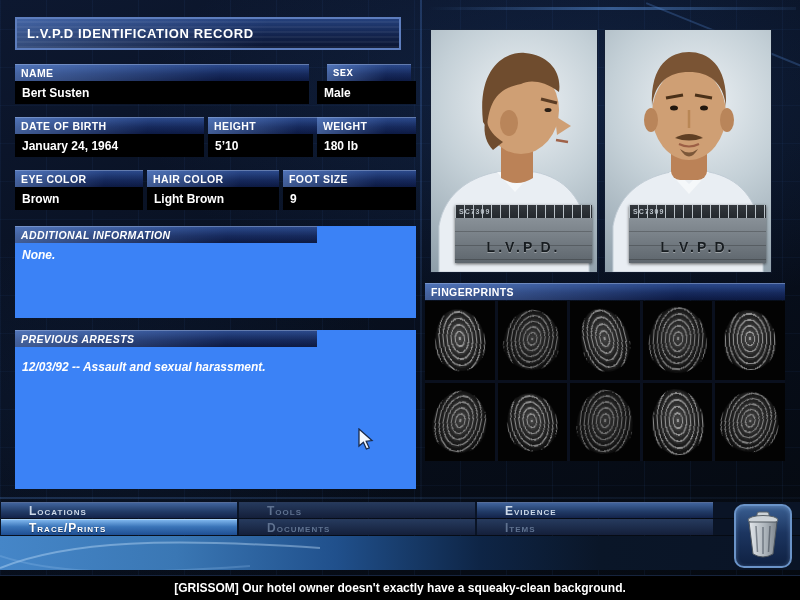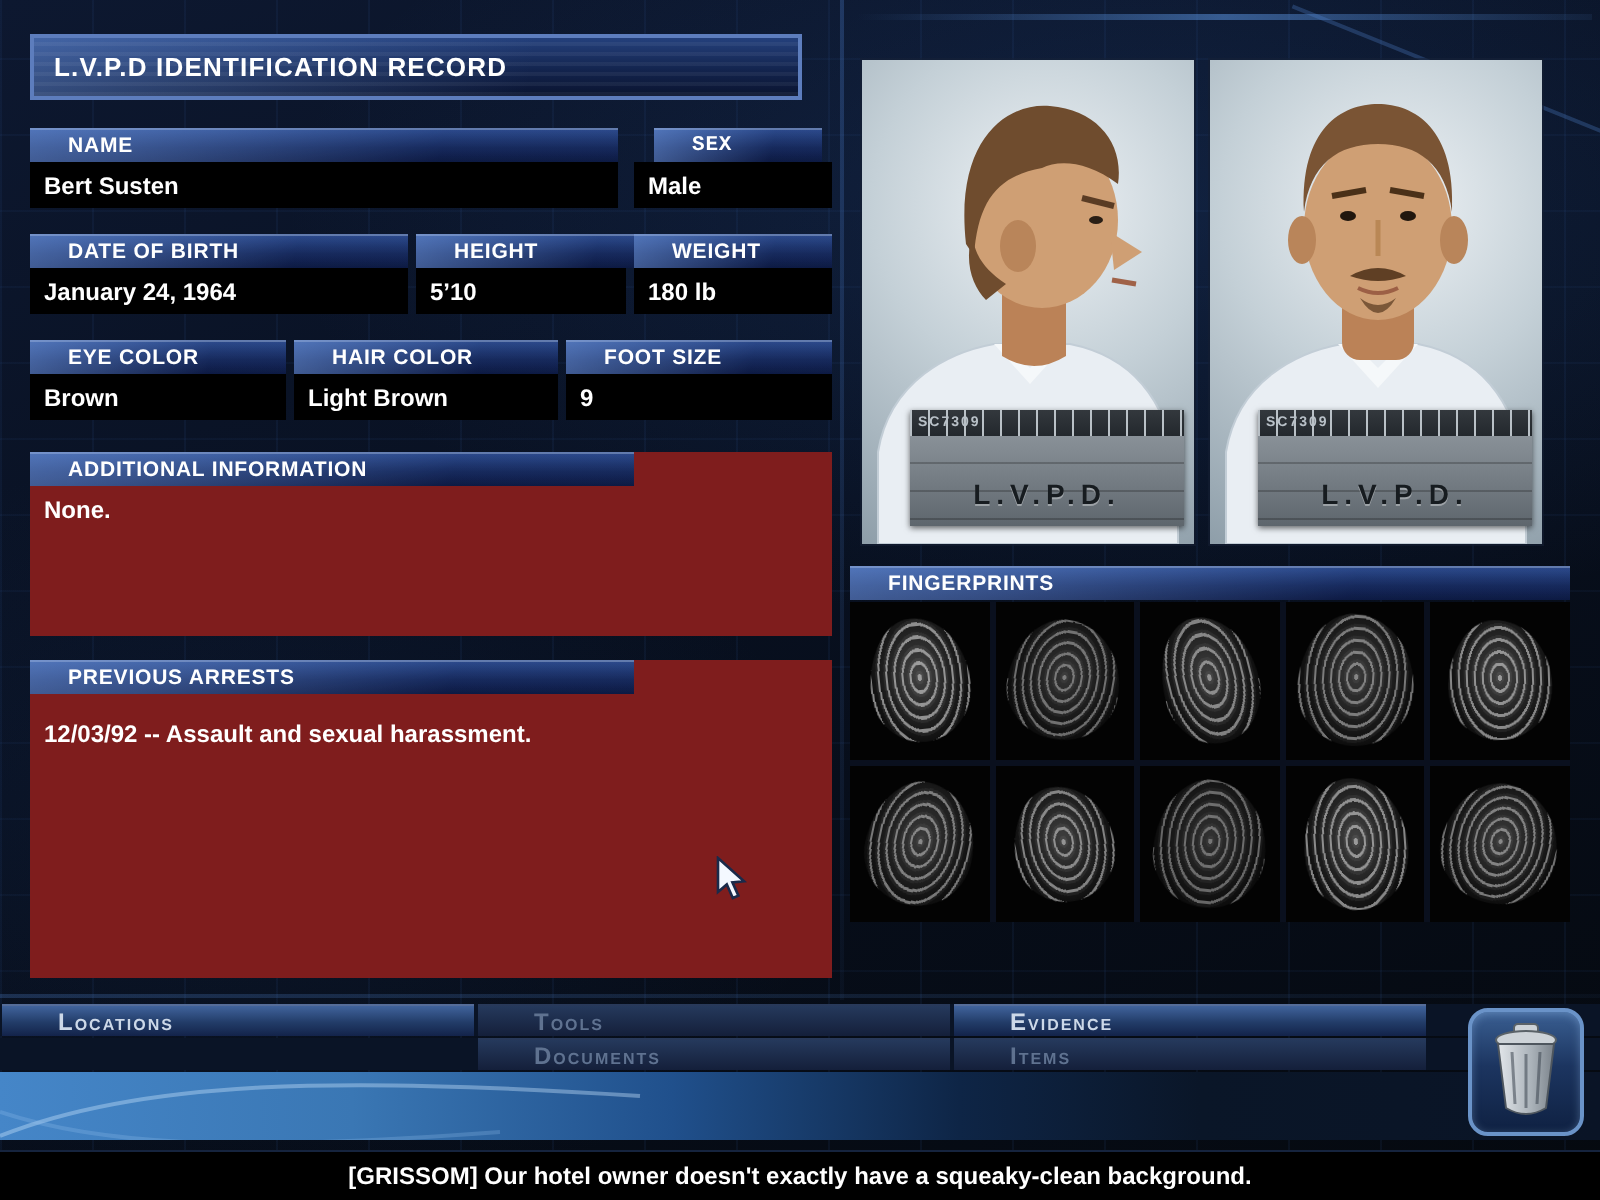--- a/index.html
+++ b/index.html
@@ -37,7 +37,7 @@
   }
   .flabel{
     position:absolute;height:17px;box-sizing:border-box;
-    display:flex;align-items:center;padding-left:19px;
+    display:flex;align-items:center;padding-left:6px;
     font-size:10.5px;font-weight:bold;color:#fff;letter-spacing:0.4px;
     border-top:1px solid rgba(145,175,230,0.65);
     background:

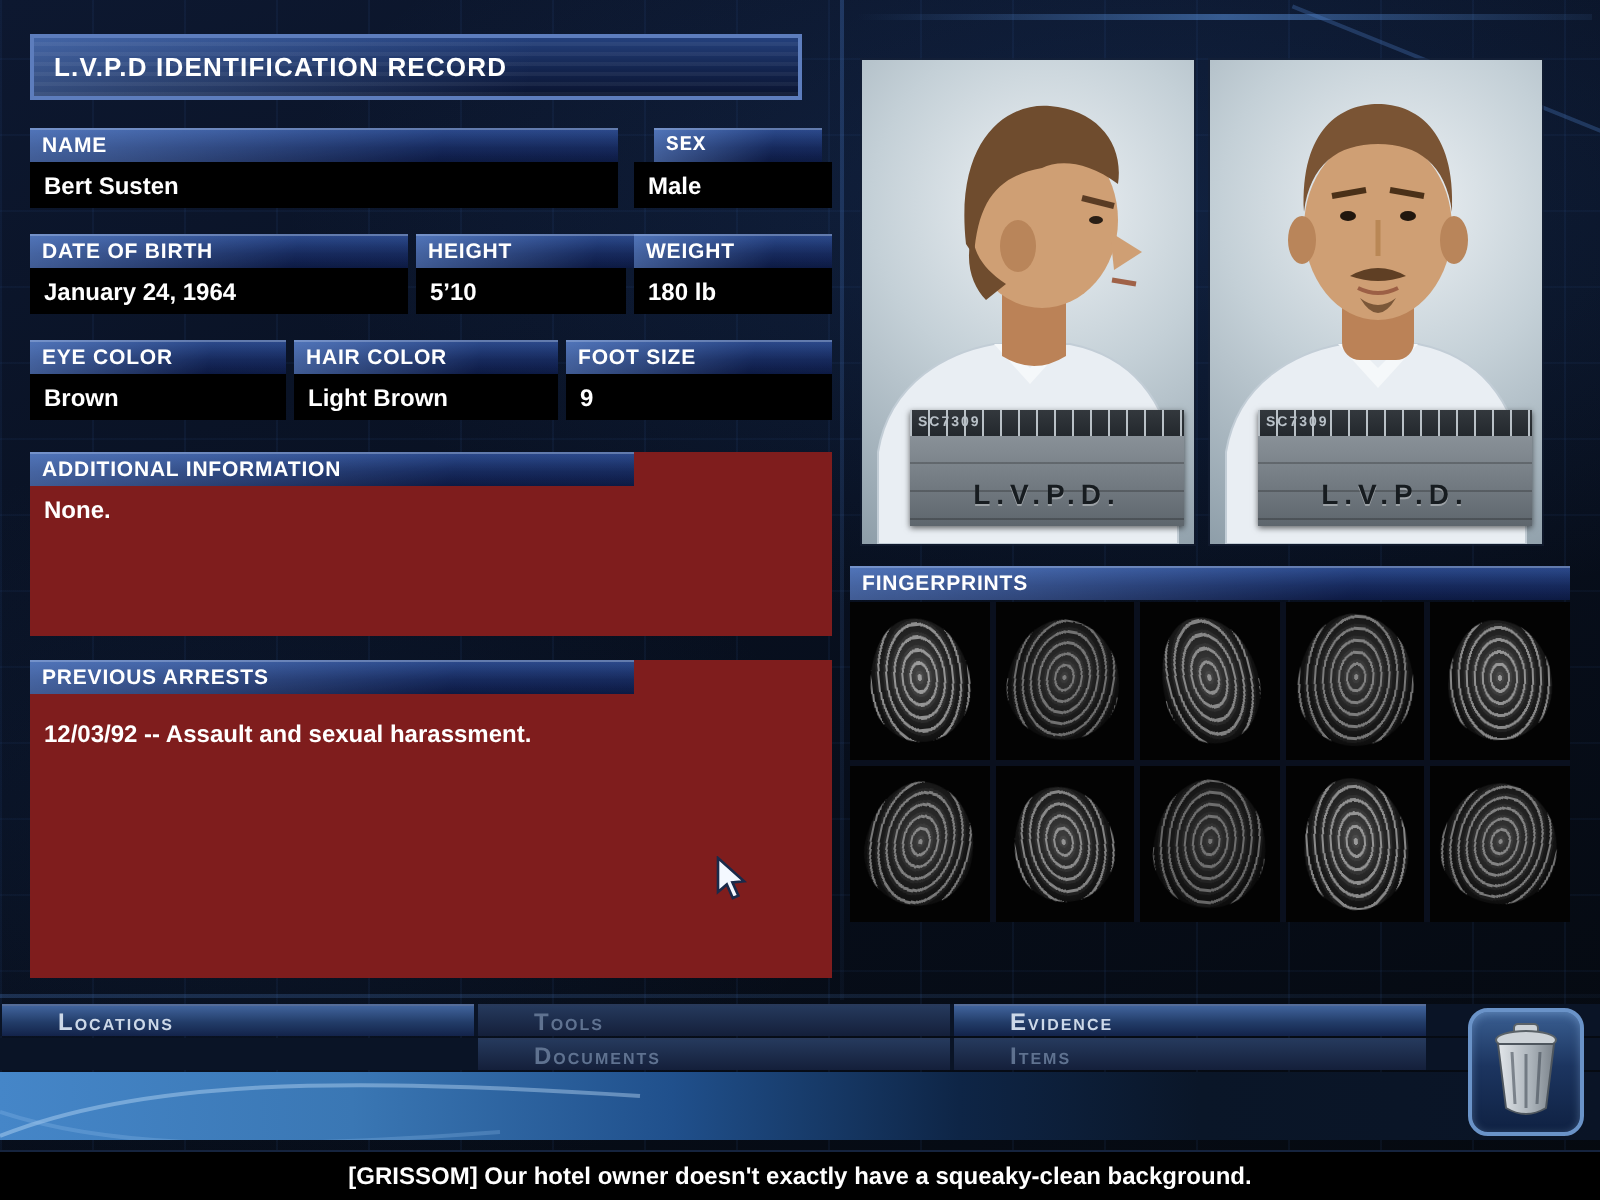--- a/index.html
+++ b/index.html
@@ -49,7 +49,7 @@
     display:flex;align-items:center;padding-left:7px;
     color:#fff;font-size:12px;font-weight:bold;
   }
-  .bigbox{position:absolute;background:#7f1d1d;}
+  .bigbox{position:absolute;background:#3b82f6;font-style:italic;}
   .bigbox .flabel{left:0;top:0;}
   .bigbox .boxval{position:absolute;left:7px;right:7px;color:#fff;font-size:12px;font-weight:bold;}
 

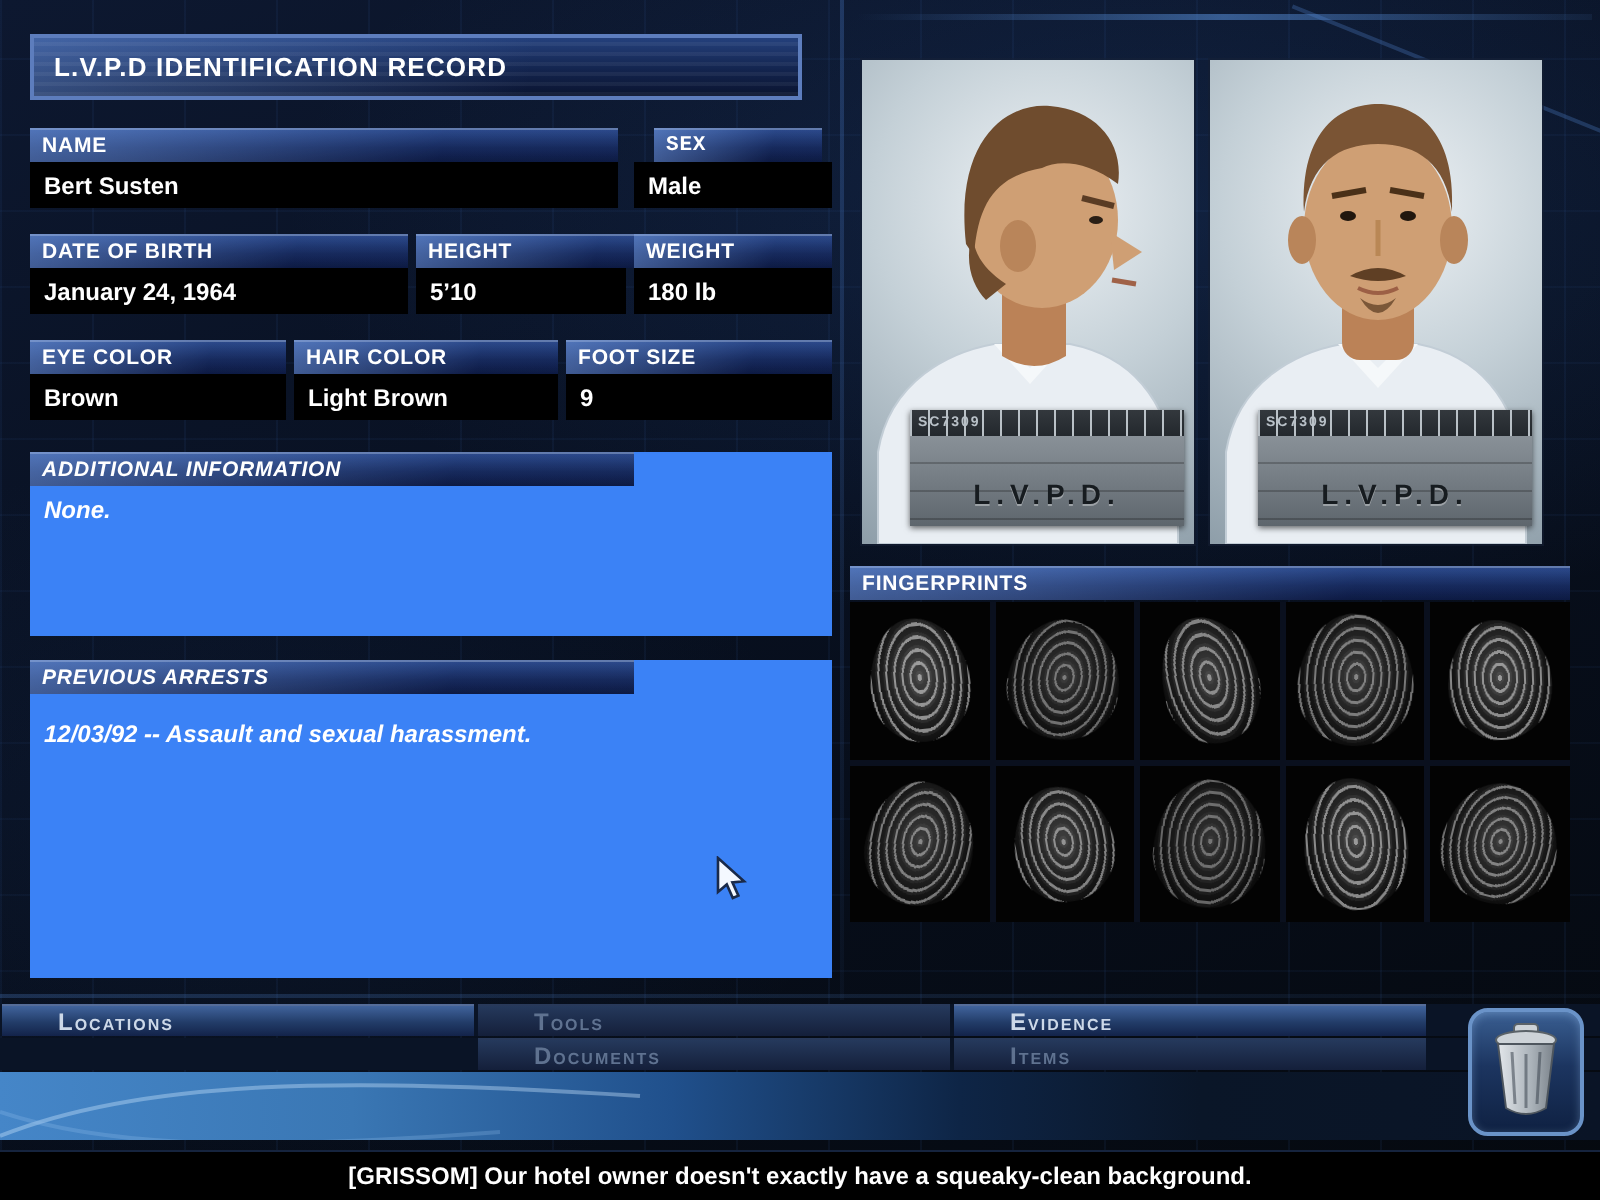--- a/index.html
+++ b/index.html
@@ -291,6 +291,7 @@
   <div class="tab normal" style="left:477px;">Evidence</div>
 </div>
 <div class="navrow" style="top:519px;">
+  <div class="tab active" style="left:1px;">Trace/Prints</div>
   <div class="tab disabled" style="left:477px;">Items</div>
   <div class="tab disabled" style="left:239px;">Documents</div>
 </div>

